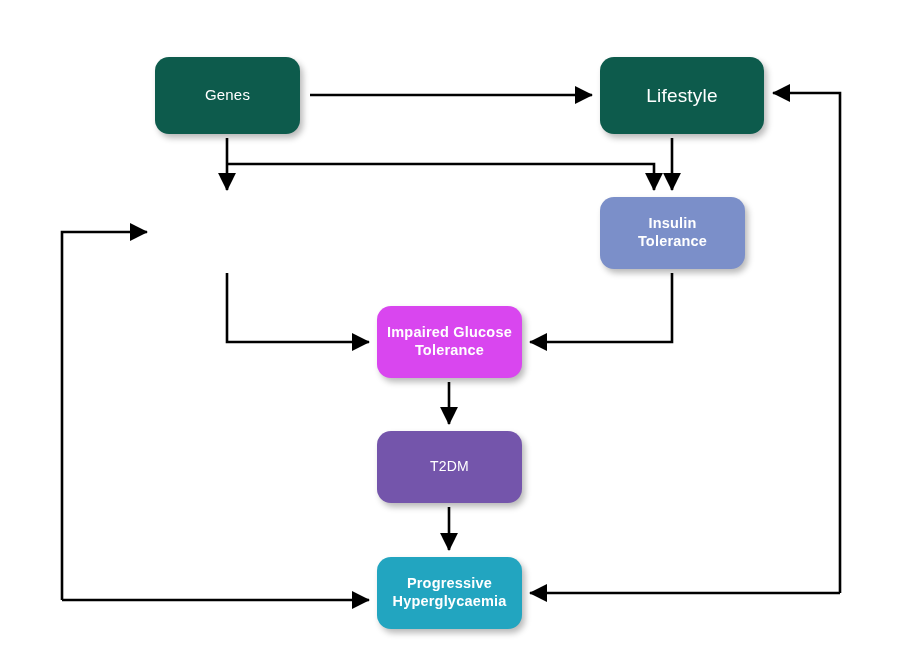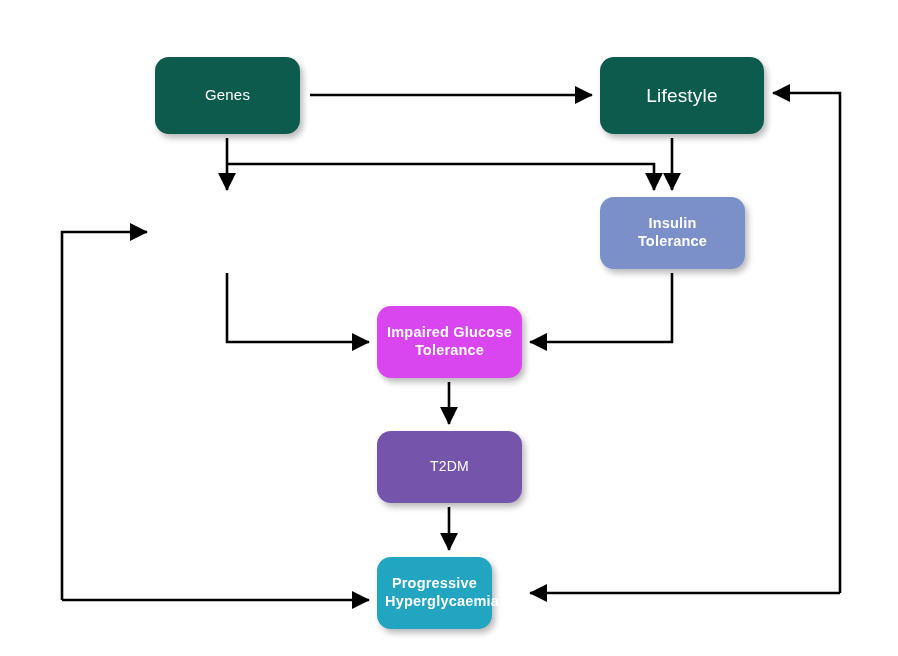--- a/index.html
+++ b/index.html
@@ -68,7 +68,7 @@
     font-size: 14px; font-weight: 400;
   }
   #node-progressive-hyperglycaemia {
-    left: 377px; top: 557px; width: 115px; height: 72px;
+    left: 377px; top: 557px; width: 145px; height: 72px;
     font-size: 14.5px; font-weight: 700;
   }
 </style>

